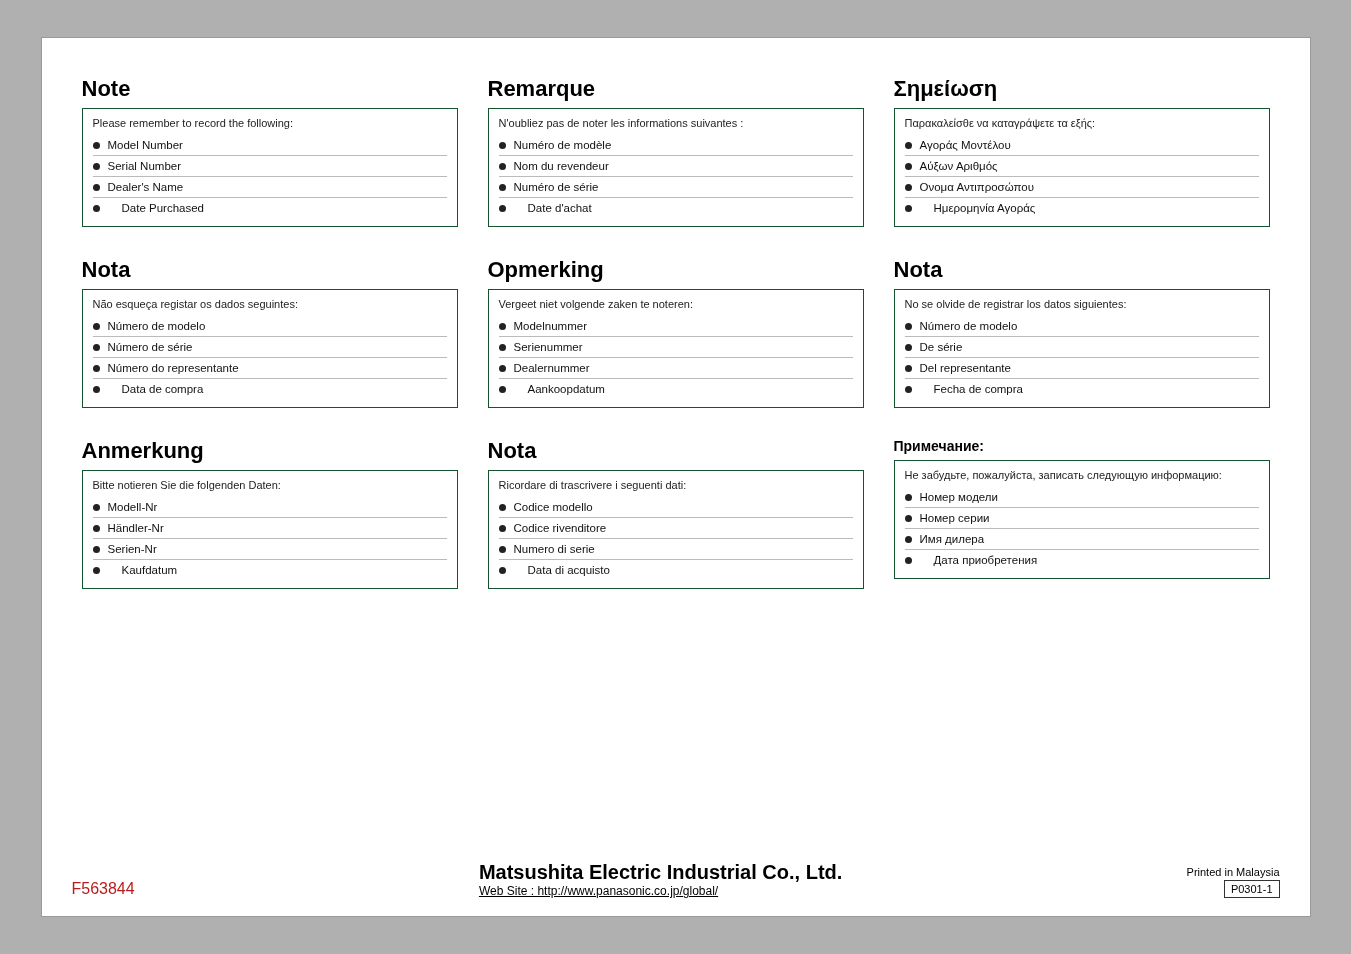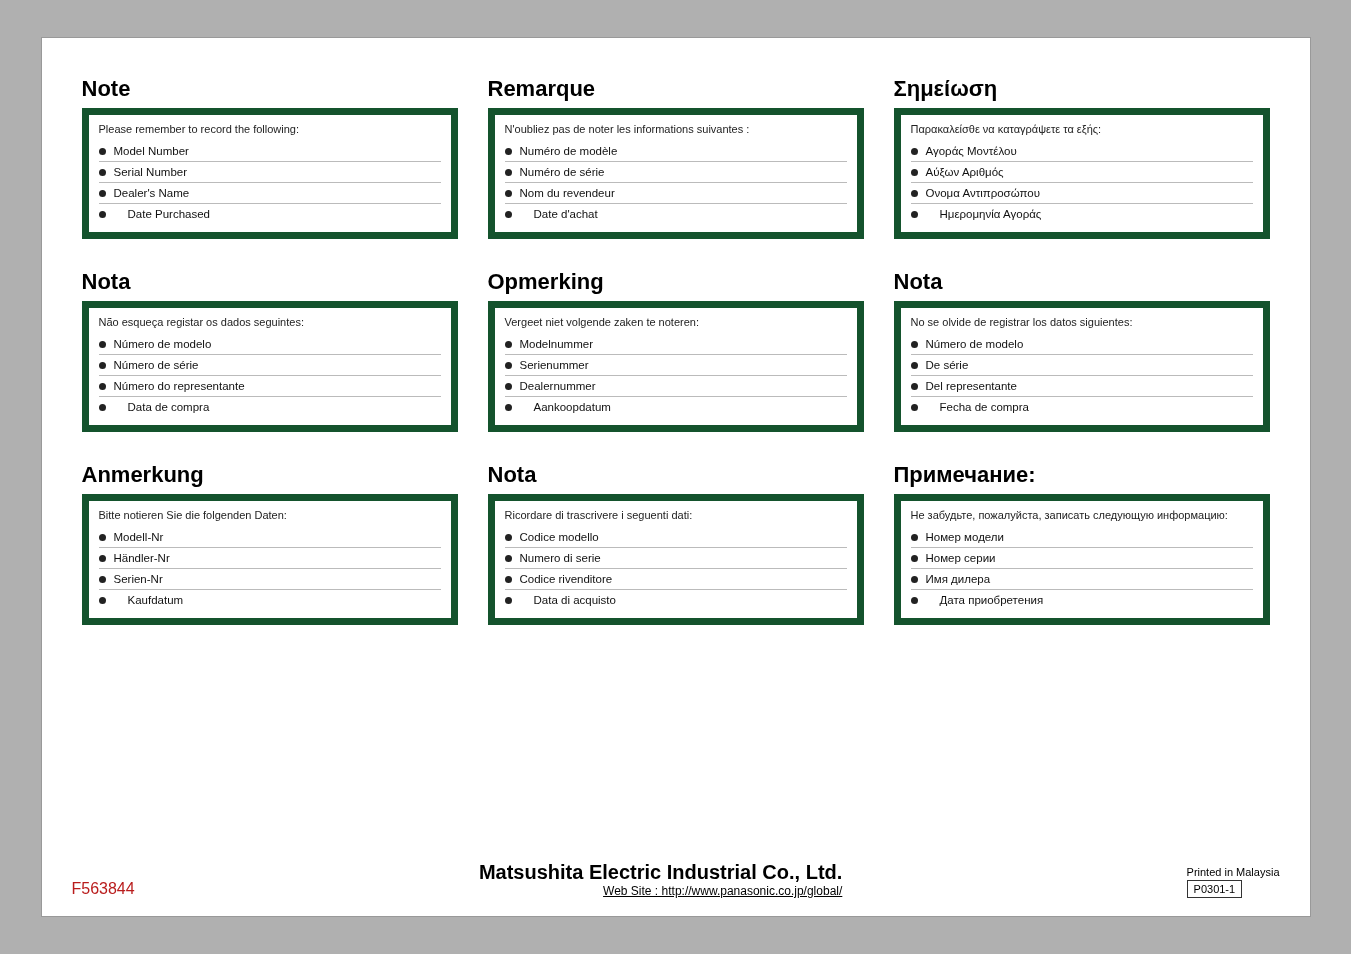--- a/index.html
+++ b/index.html
@@ -49,7 +49,7 @@
       color: #222;
     }
     .section-box {
-      border: 7px solid #14532d;
+      border: 1px solid #14532d;
       padding: 8px 10px;
       margin-bottom: 8px;
     }

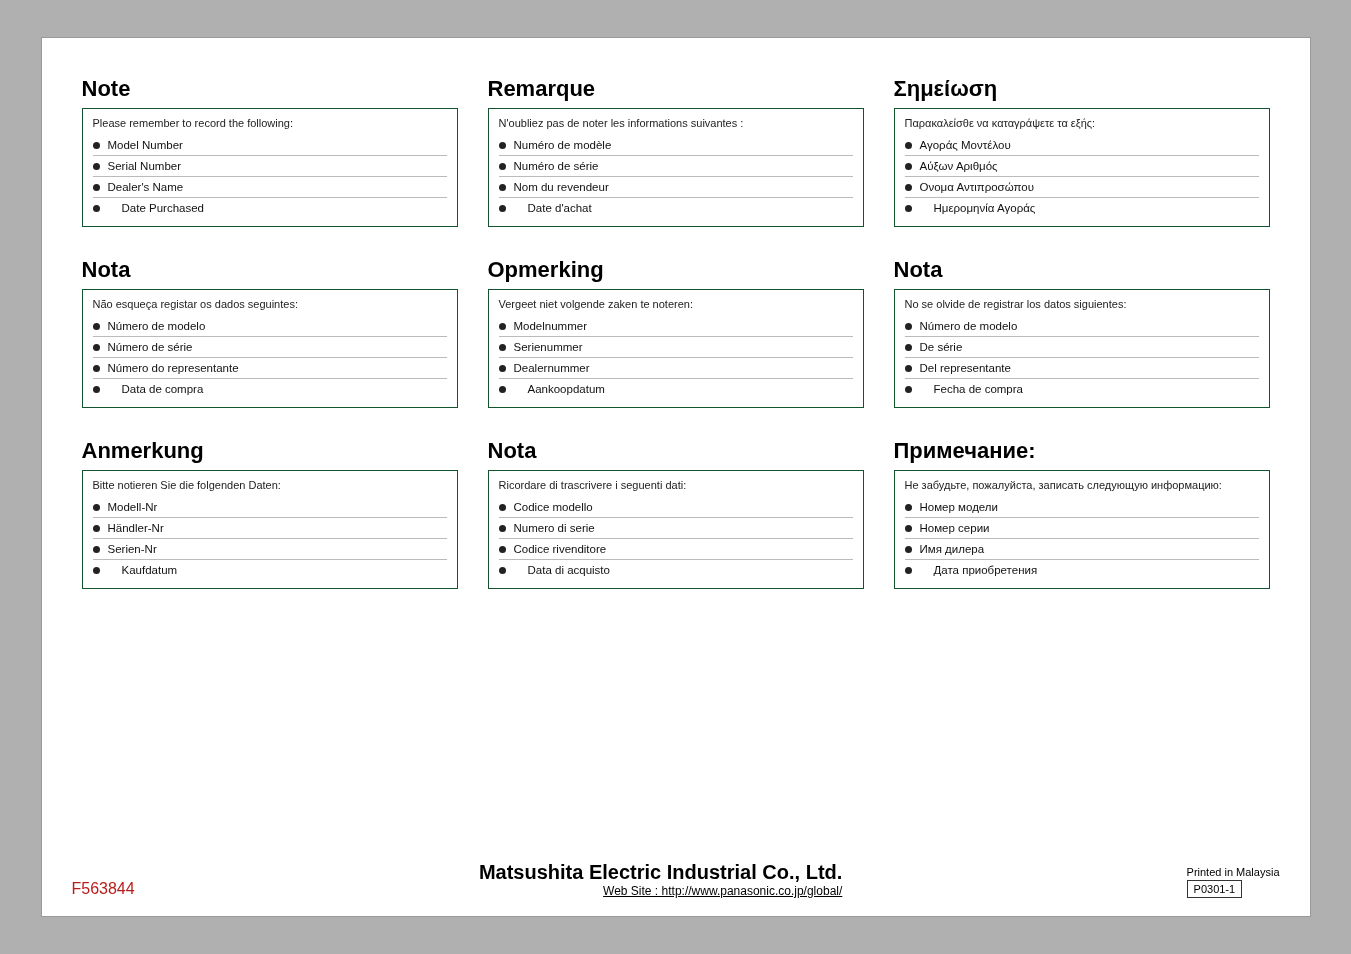--- a/index.html
+++ b/index.html
@@ -156,11 +156,11 @@
             </li>
             <li>
               <span class="bullet"></span>
+              <span>Nom du revendeur</span>
+            </li>
+            <li>
+              <span class="bullet"></span>
               <span>Numéro de série</span>
-            </li>
-            <li>
-              <span class="bullet"></span>
-              <span>Nom du revendeur</span>
             </li>
             <li>
               <span class="bullet"></span>

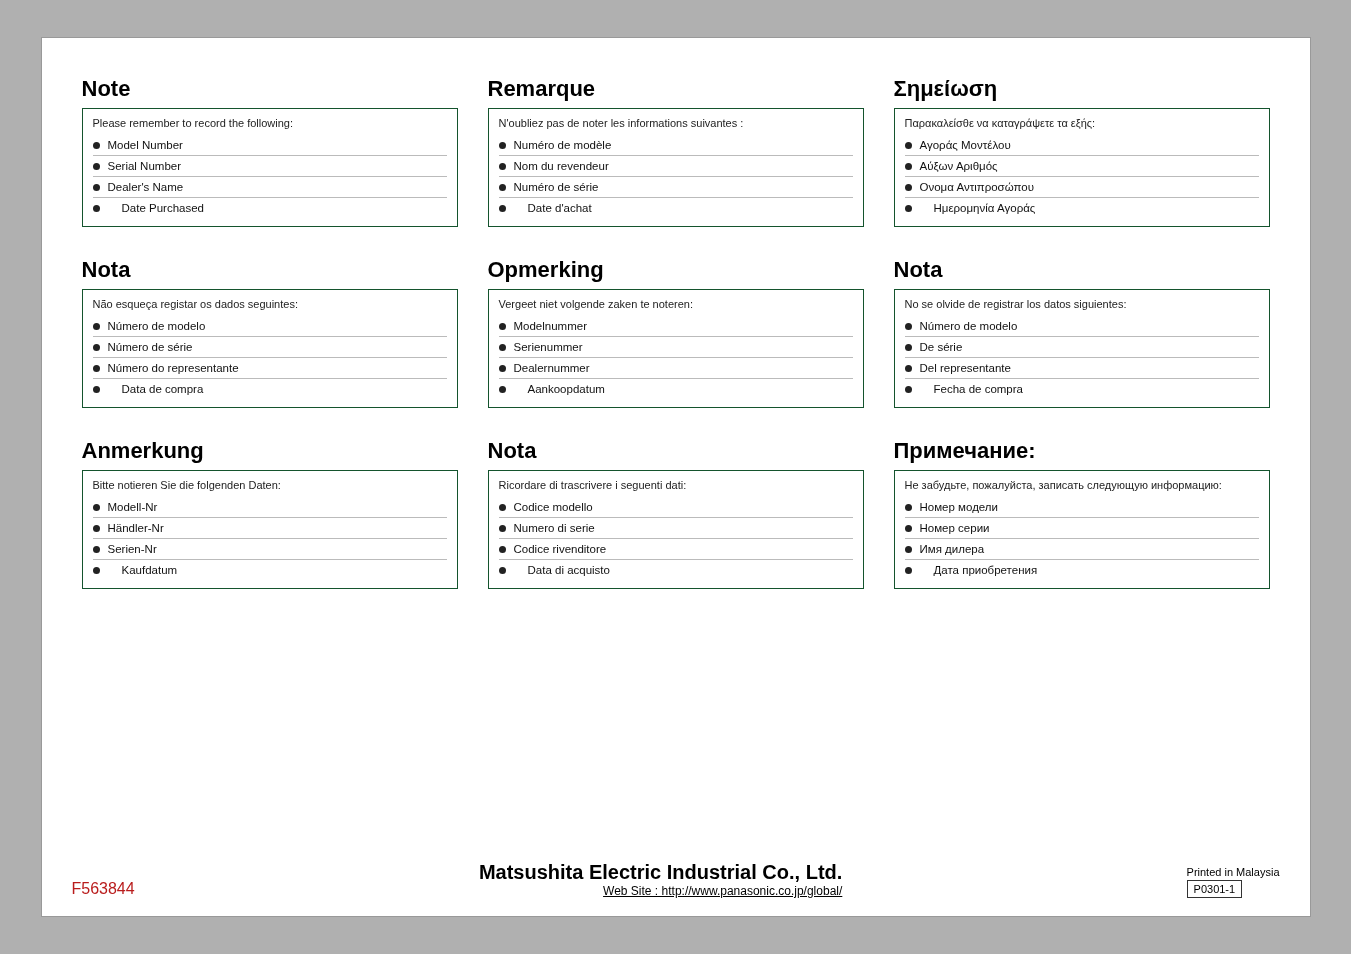--- a/index.html
+++ b/index.html
@@ -40,7 +40,7 @@
       font-family: Arial, sans-serif;
     }
     .section-title.russian {
-      font-size: 22px;
+      font-size: 14px;
       font-family: Arial, sans-serif;
     }
     .section-desc {

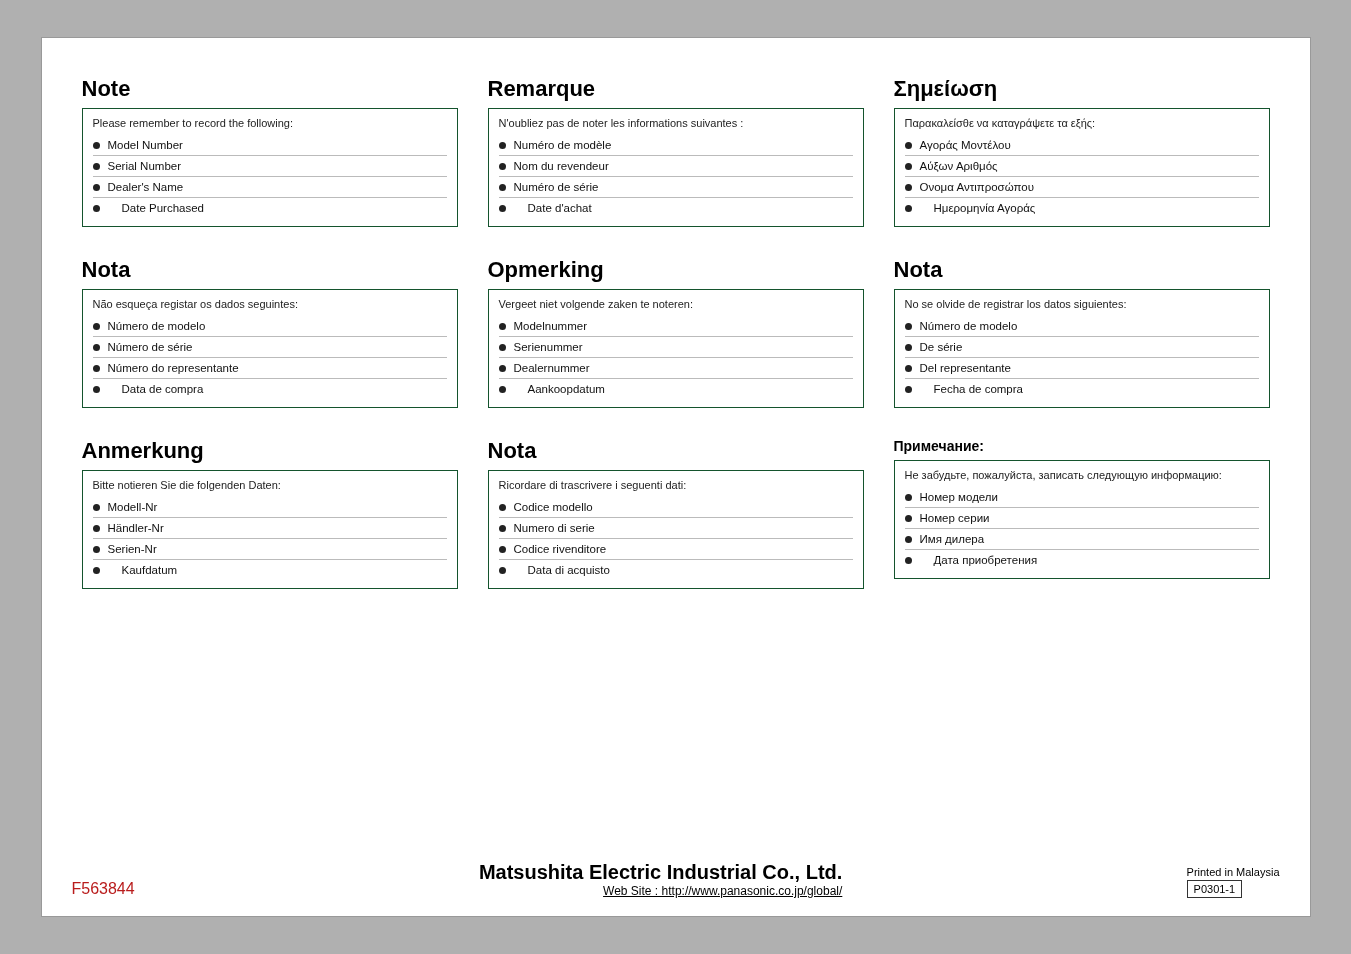--- a/index.html
+++ b/index.html
@@ -300,11 +300,11 @@
             </li>
             <li>
               <span class="bullet"></span>
+              <span>Codice rivenditore</span>
+            </li>
+            <li>
+              <span class="bullet"></span>
               <span>Numero di serie</span>
-            </li>
-            <li>
-              <span class="bullet"></span>
-              <span>Codice rivenditore</span>
             </li>
             <li>
               <span class="bullet"></span>

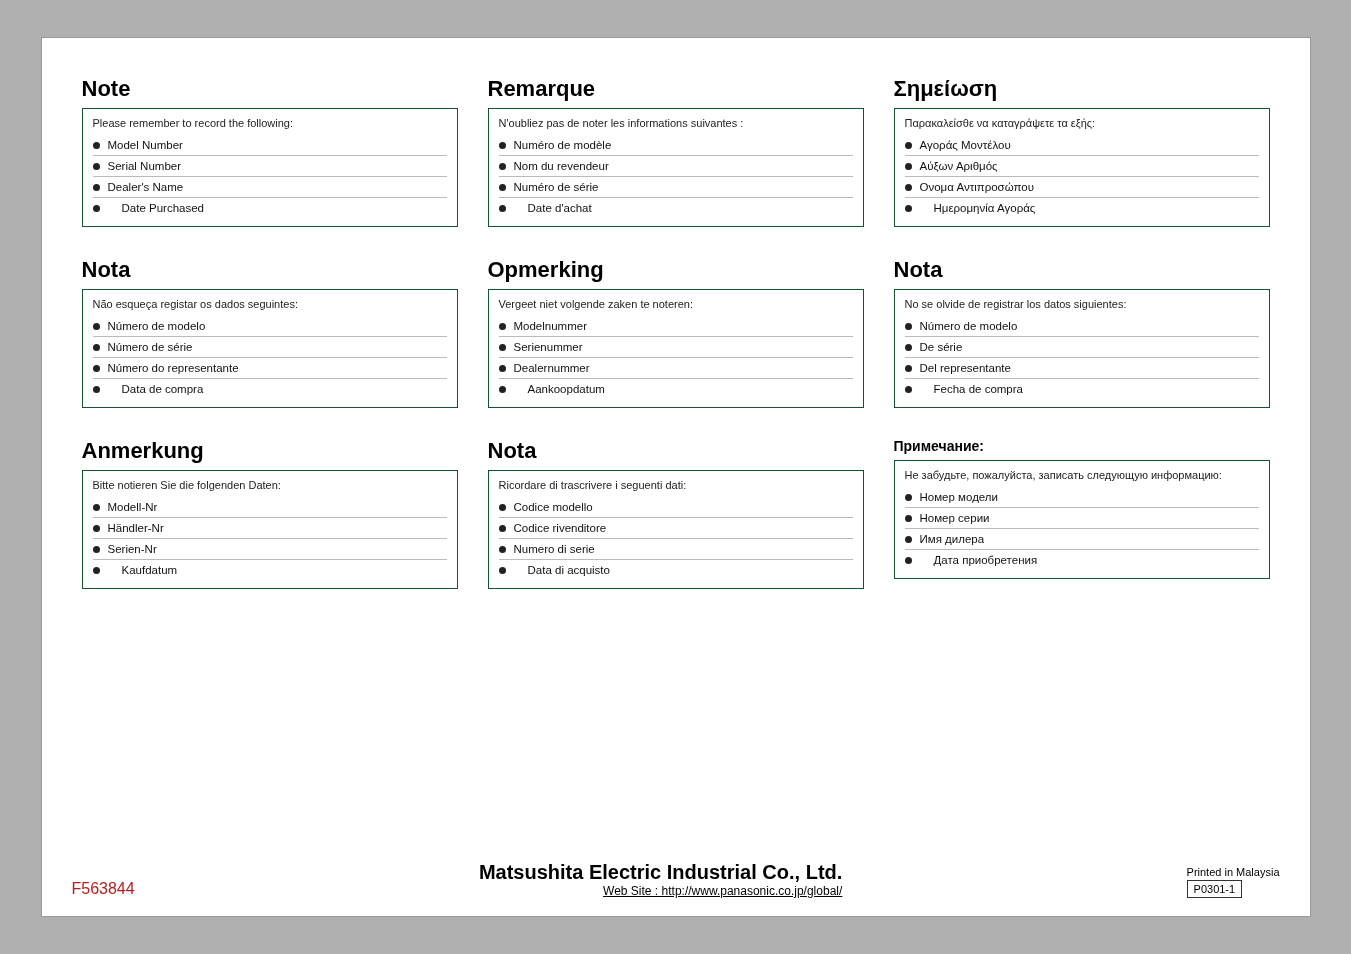--- a/index.html
+++ b/index.html
@@ -92,7 +92,7 @@
       color: #b91c1c;
     }
     .footer-center {
-      text-align: right;
+      text-align: left;
     }
     .footer-center .company {
       font-size: 20px;

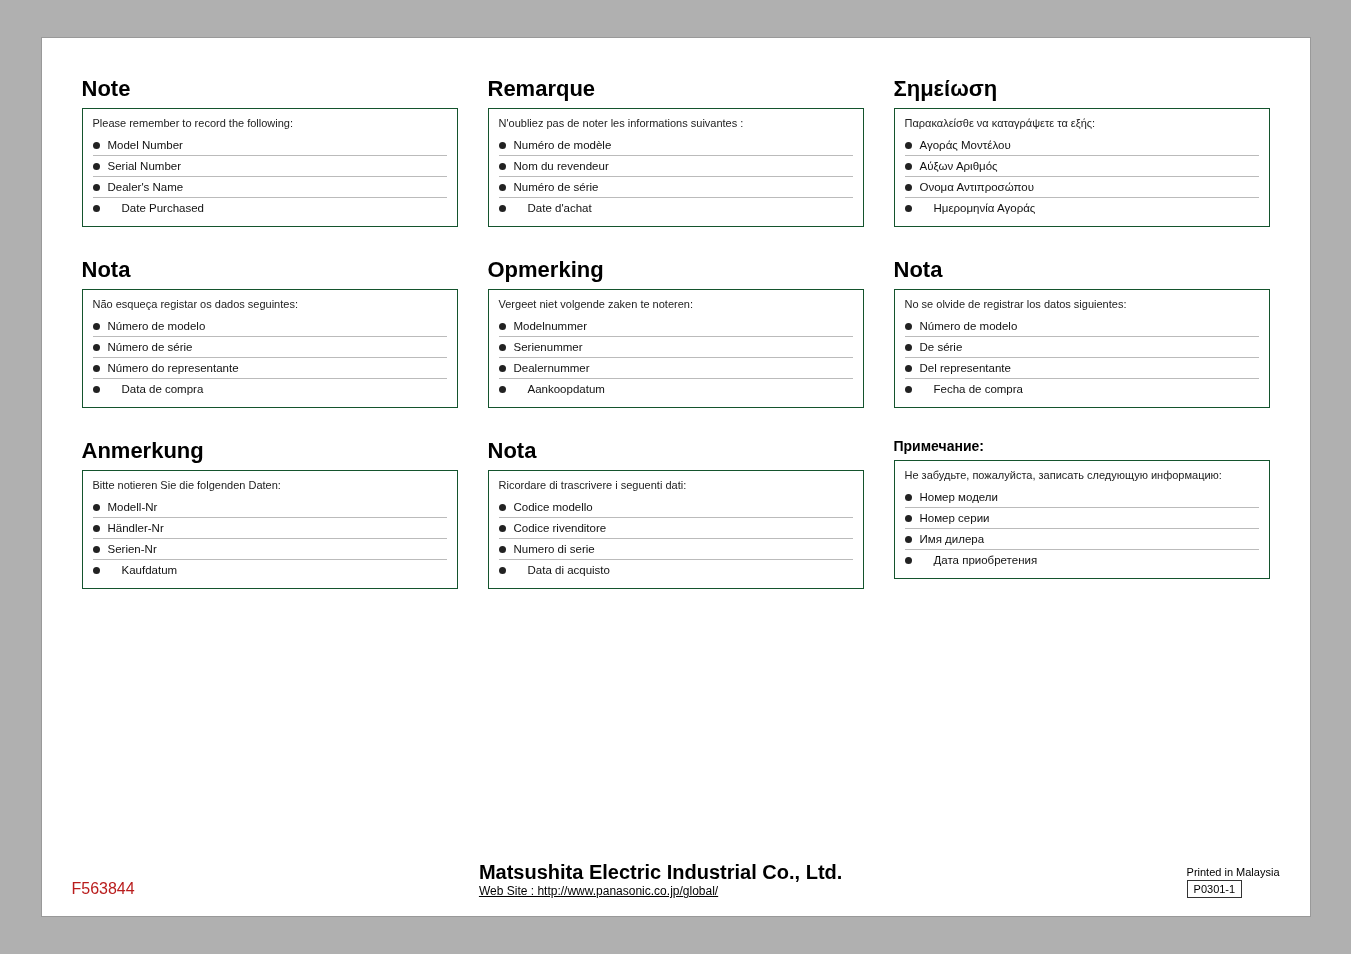--- a/index.html
+++ b/index.html
@@ -103,6 +103,7 @@
       text-decoration: underline;
     }
     .footer-right {
+      text-align: right;
       font-size: 11px;
     }
     .footer-right .printed {

